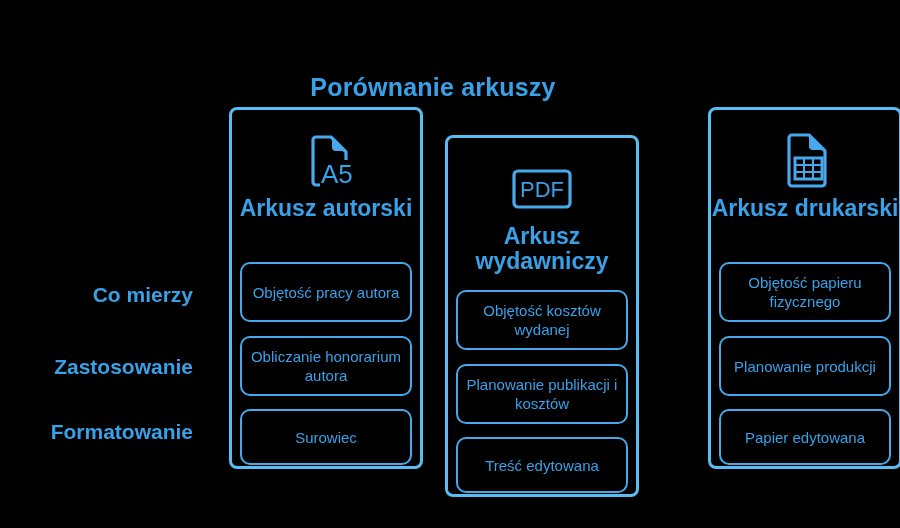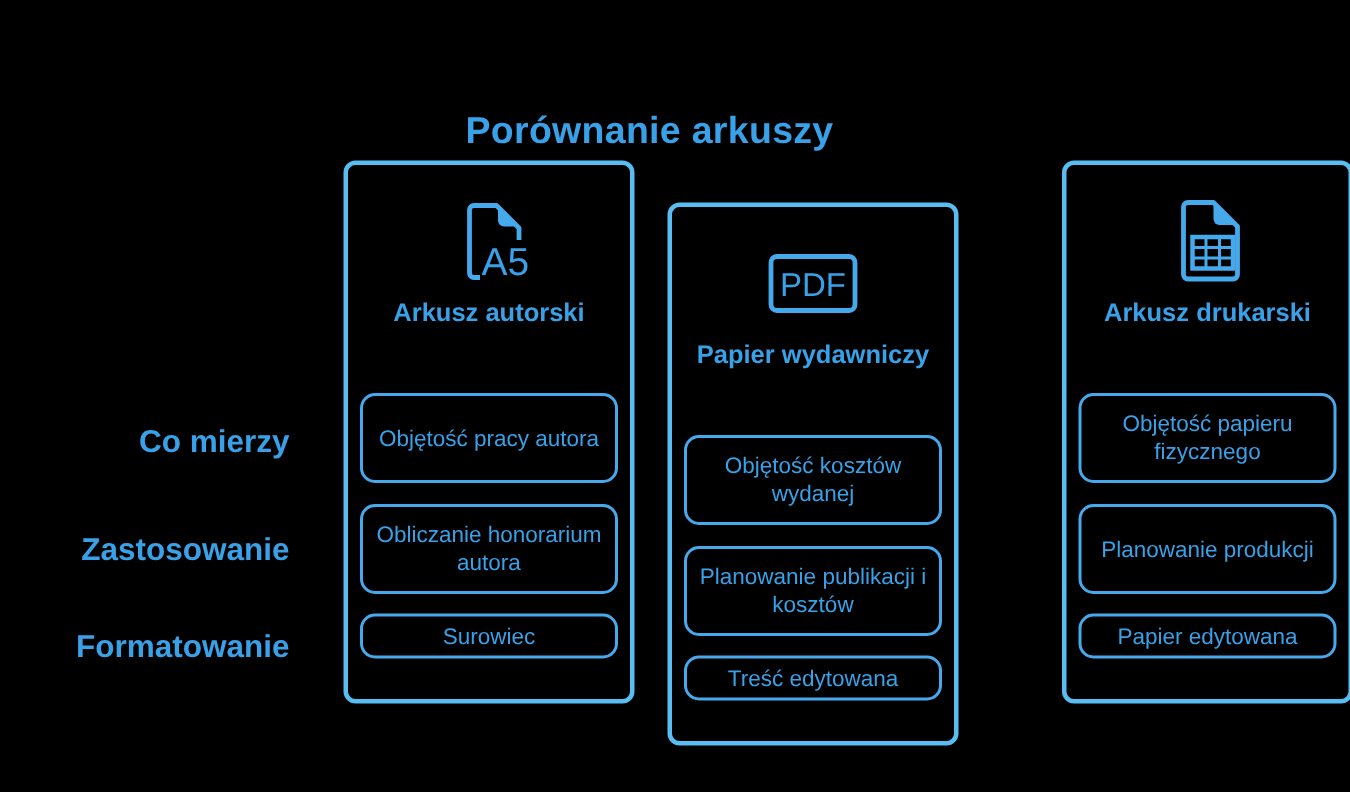--- a/index.html
+++ b/index.html
@@ -54,7 +54,7 @@
   .card-title{
     position:absolute;top:86px;left:0;right:0;
     text-align:center;
-    font-size:17px;font-weight:bold;
+    font-size:23px;font-weight:bold;
     line-height:25px;
     color:var(--accent);
   }

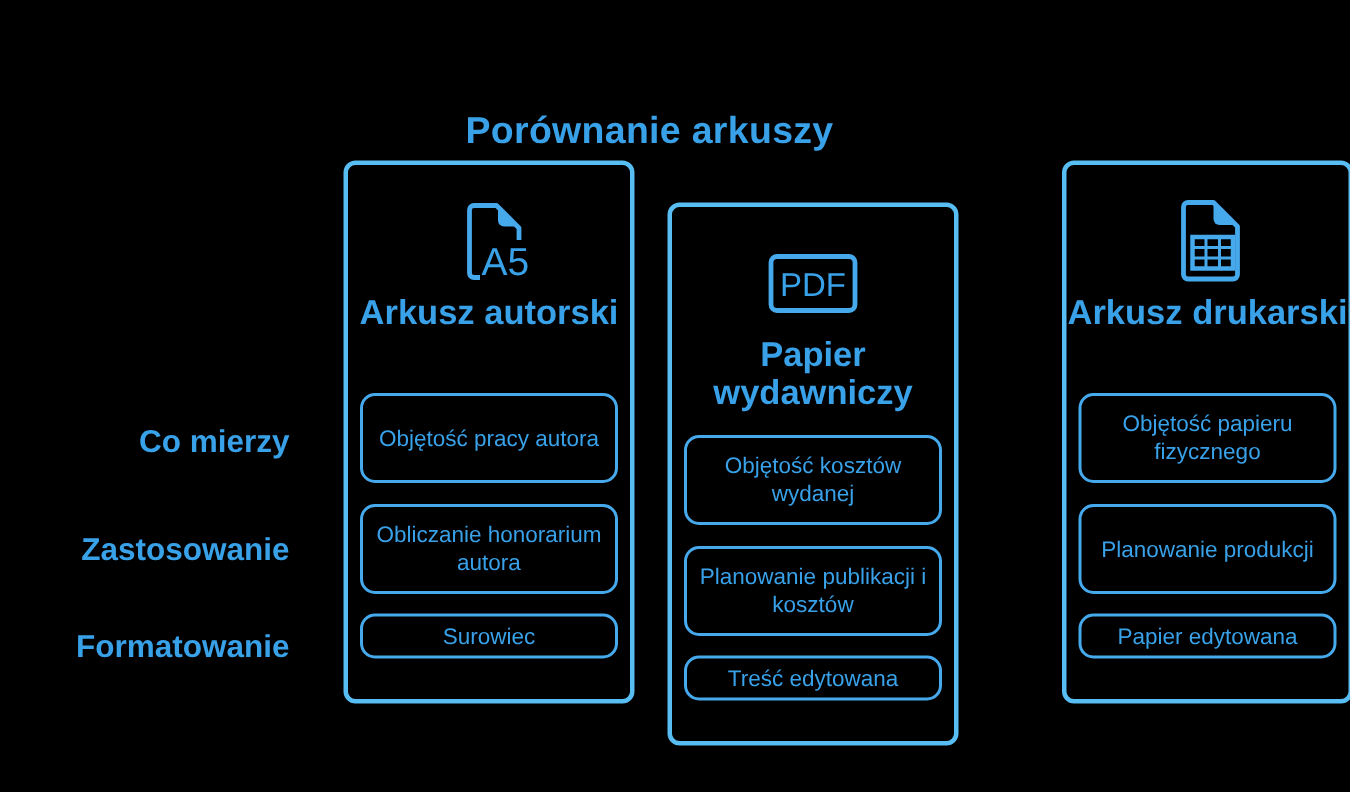--- a/index.html
+++ b/index.html
@@ -109,7 +109,7 @@
       <text x="35" y="43" text-anchor="middle" font-size="22" font-weight="400">PDF</text>
     </svg>
   </div>
-  <div class="card-title">Papier wydawniczy</div>
+  <div class="card-title">Arkusz wydawniczy</div>
   <div class="cell row1">Objętość kosztów wydanej</div>
   <div class="cell row2">Planowanie publikacji i kosztów</div>
   <div class="cell row3">Treść edytowana</div>

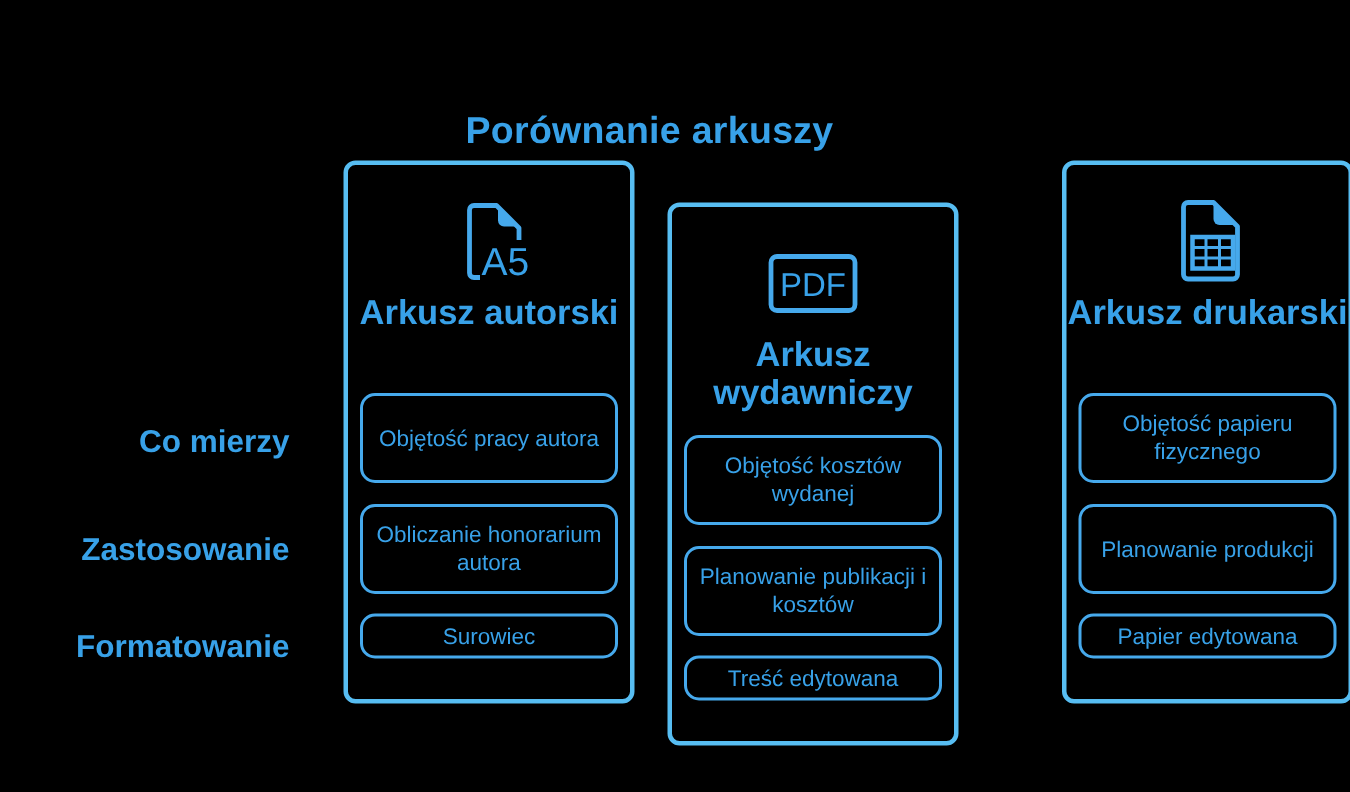--- a/index.html
+++ b/index.html
@@ -71,7 +71,7 @@
   }
   .cell.row1{top:152px;height:60px;}
   .cell.row2{top:226px;height:60px;}
-  .cell.row3{top:299px;height:30px;text-align:center;}
+  .cell.row3{top:299px;height:56px;text-align:center;}
   svg .stroke{fill:none;stroke:var(--cell-border);stroke-width:3.2;stroke-linejoin:round;stroke-linecap:round;}
   svg .fill{fill:var(--cell-border);}
   svg .thin{fill:none;stroke:var(--cell-border);stroke-width:2;}

